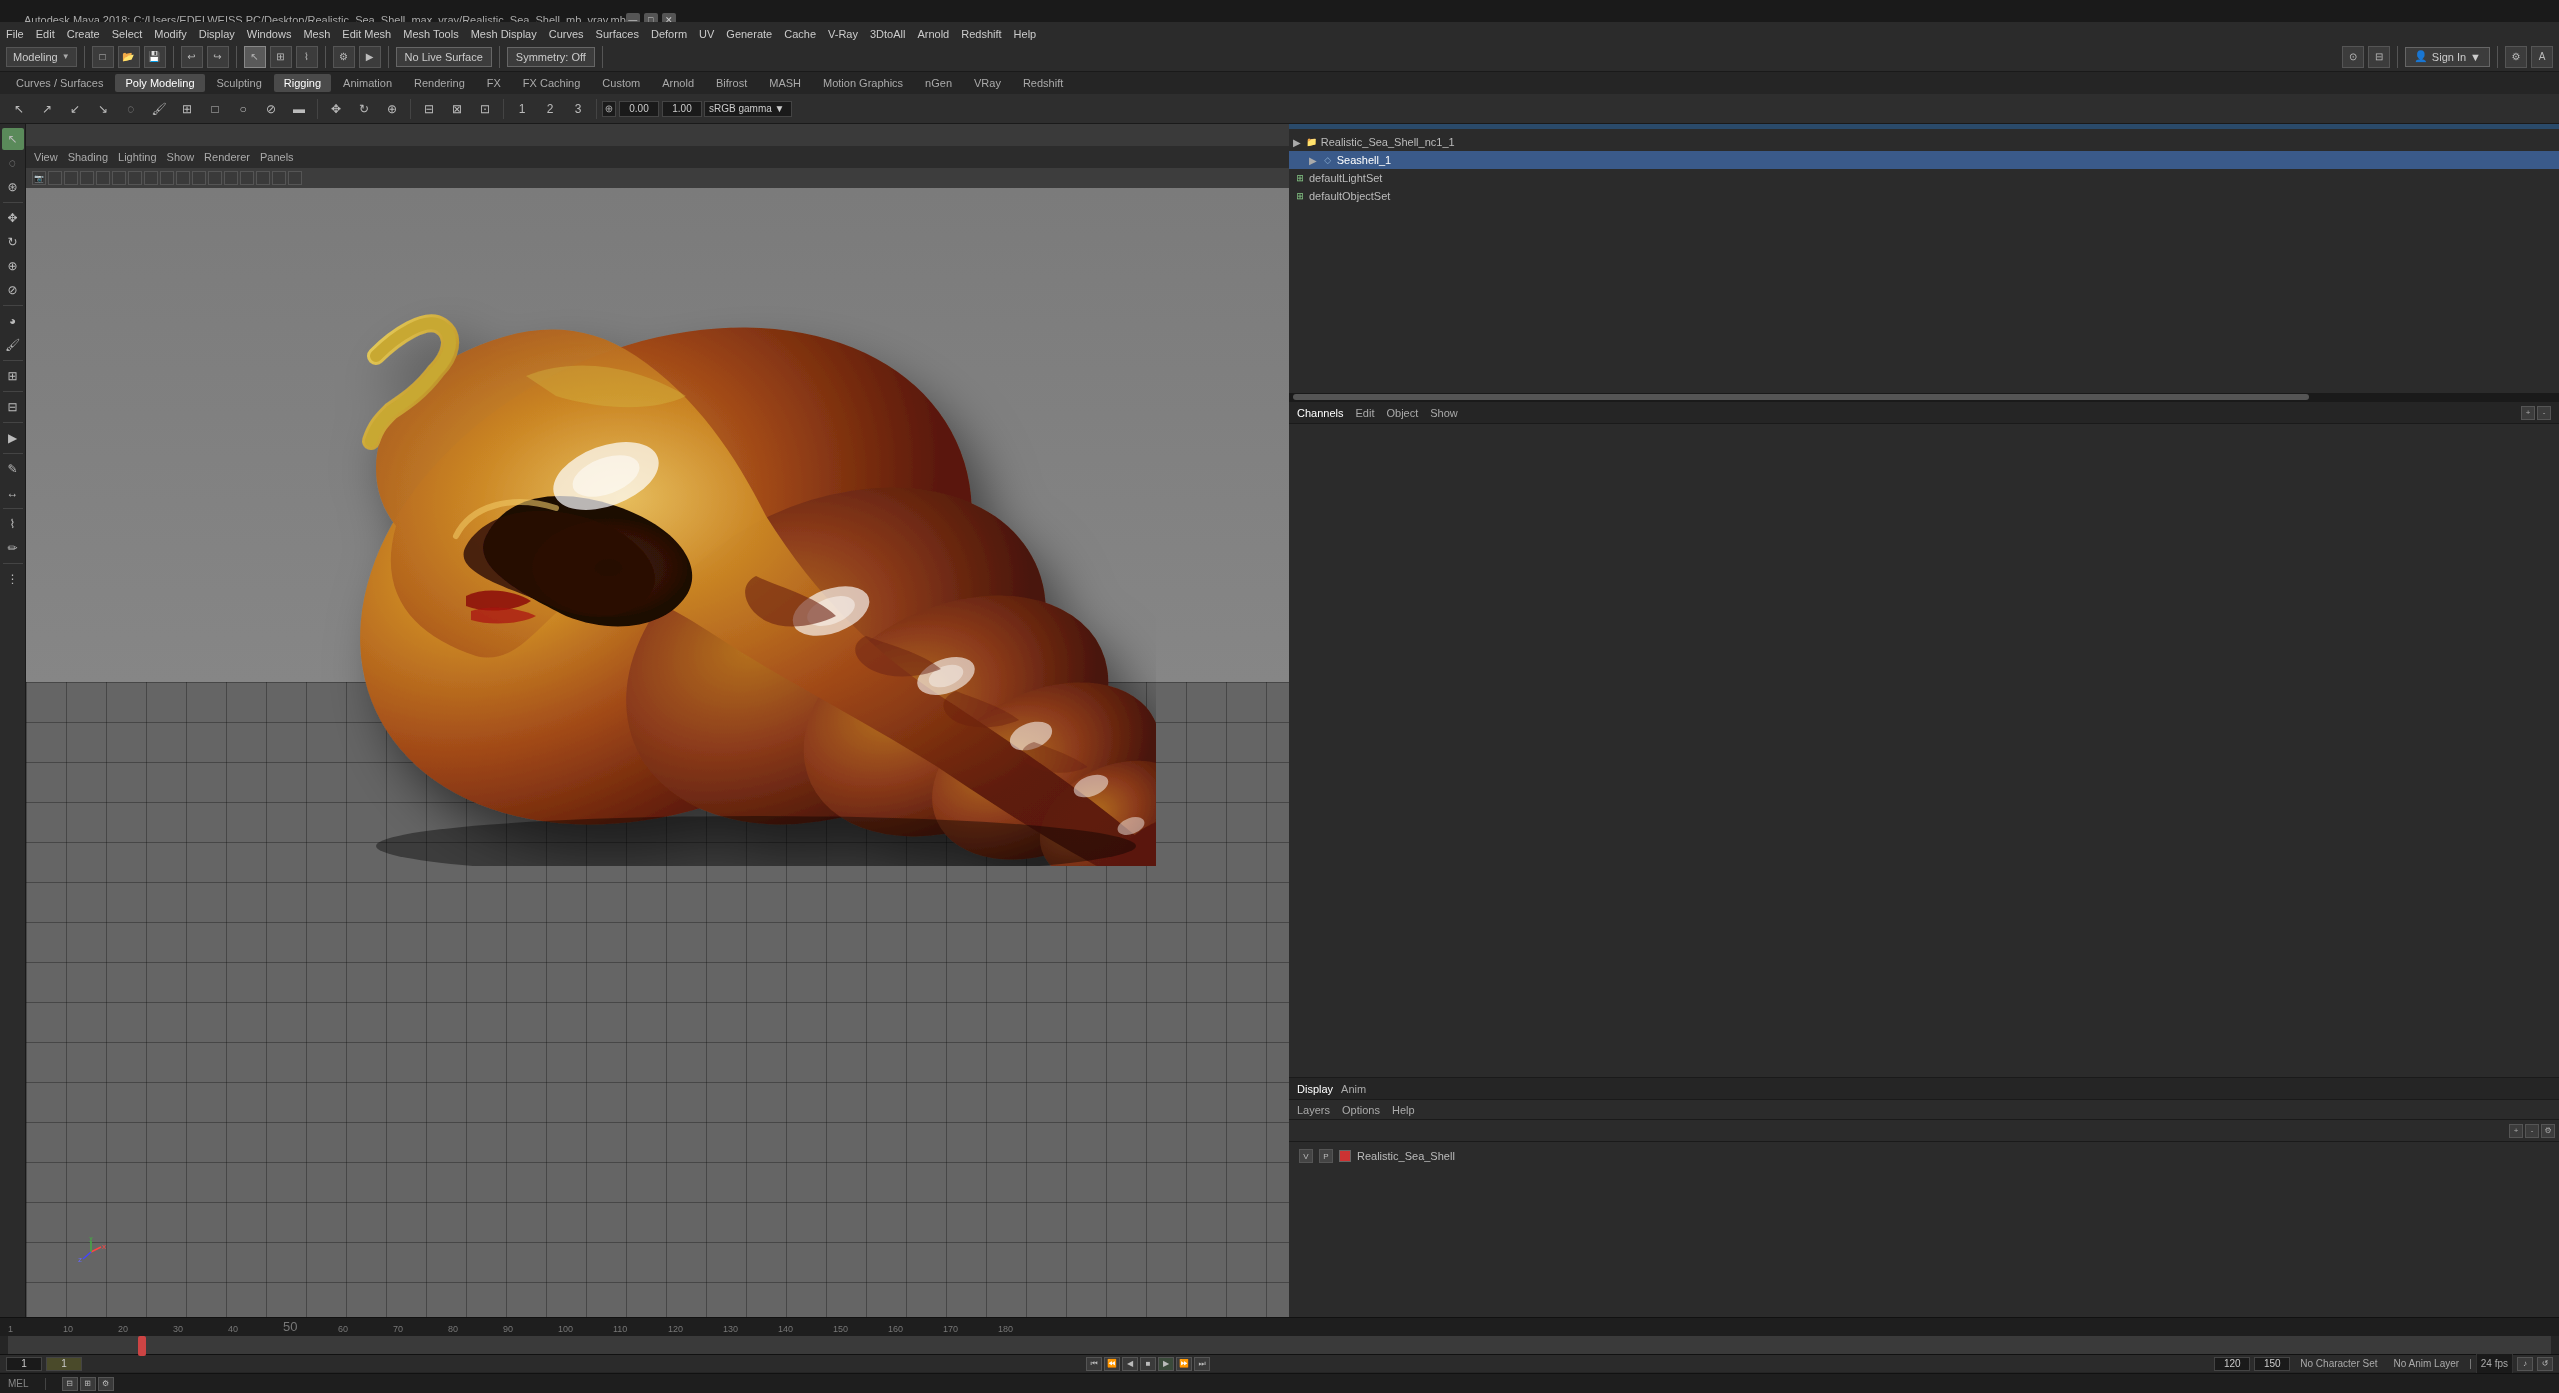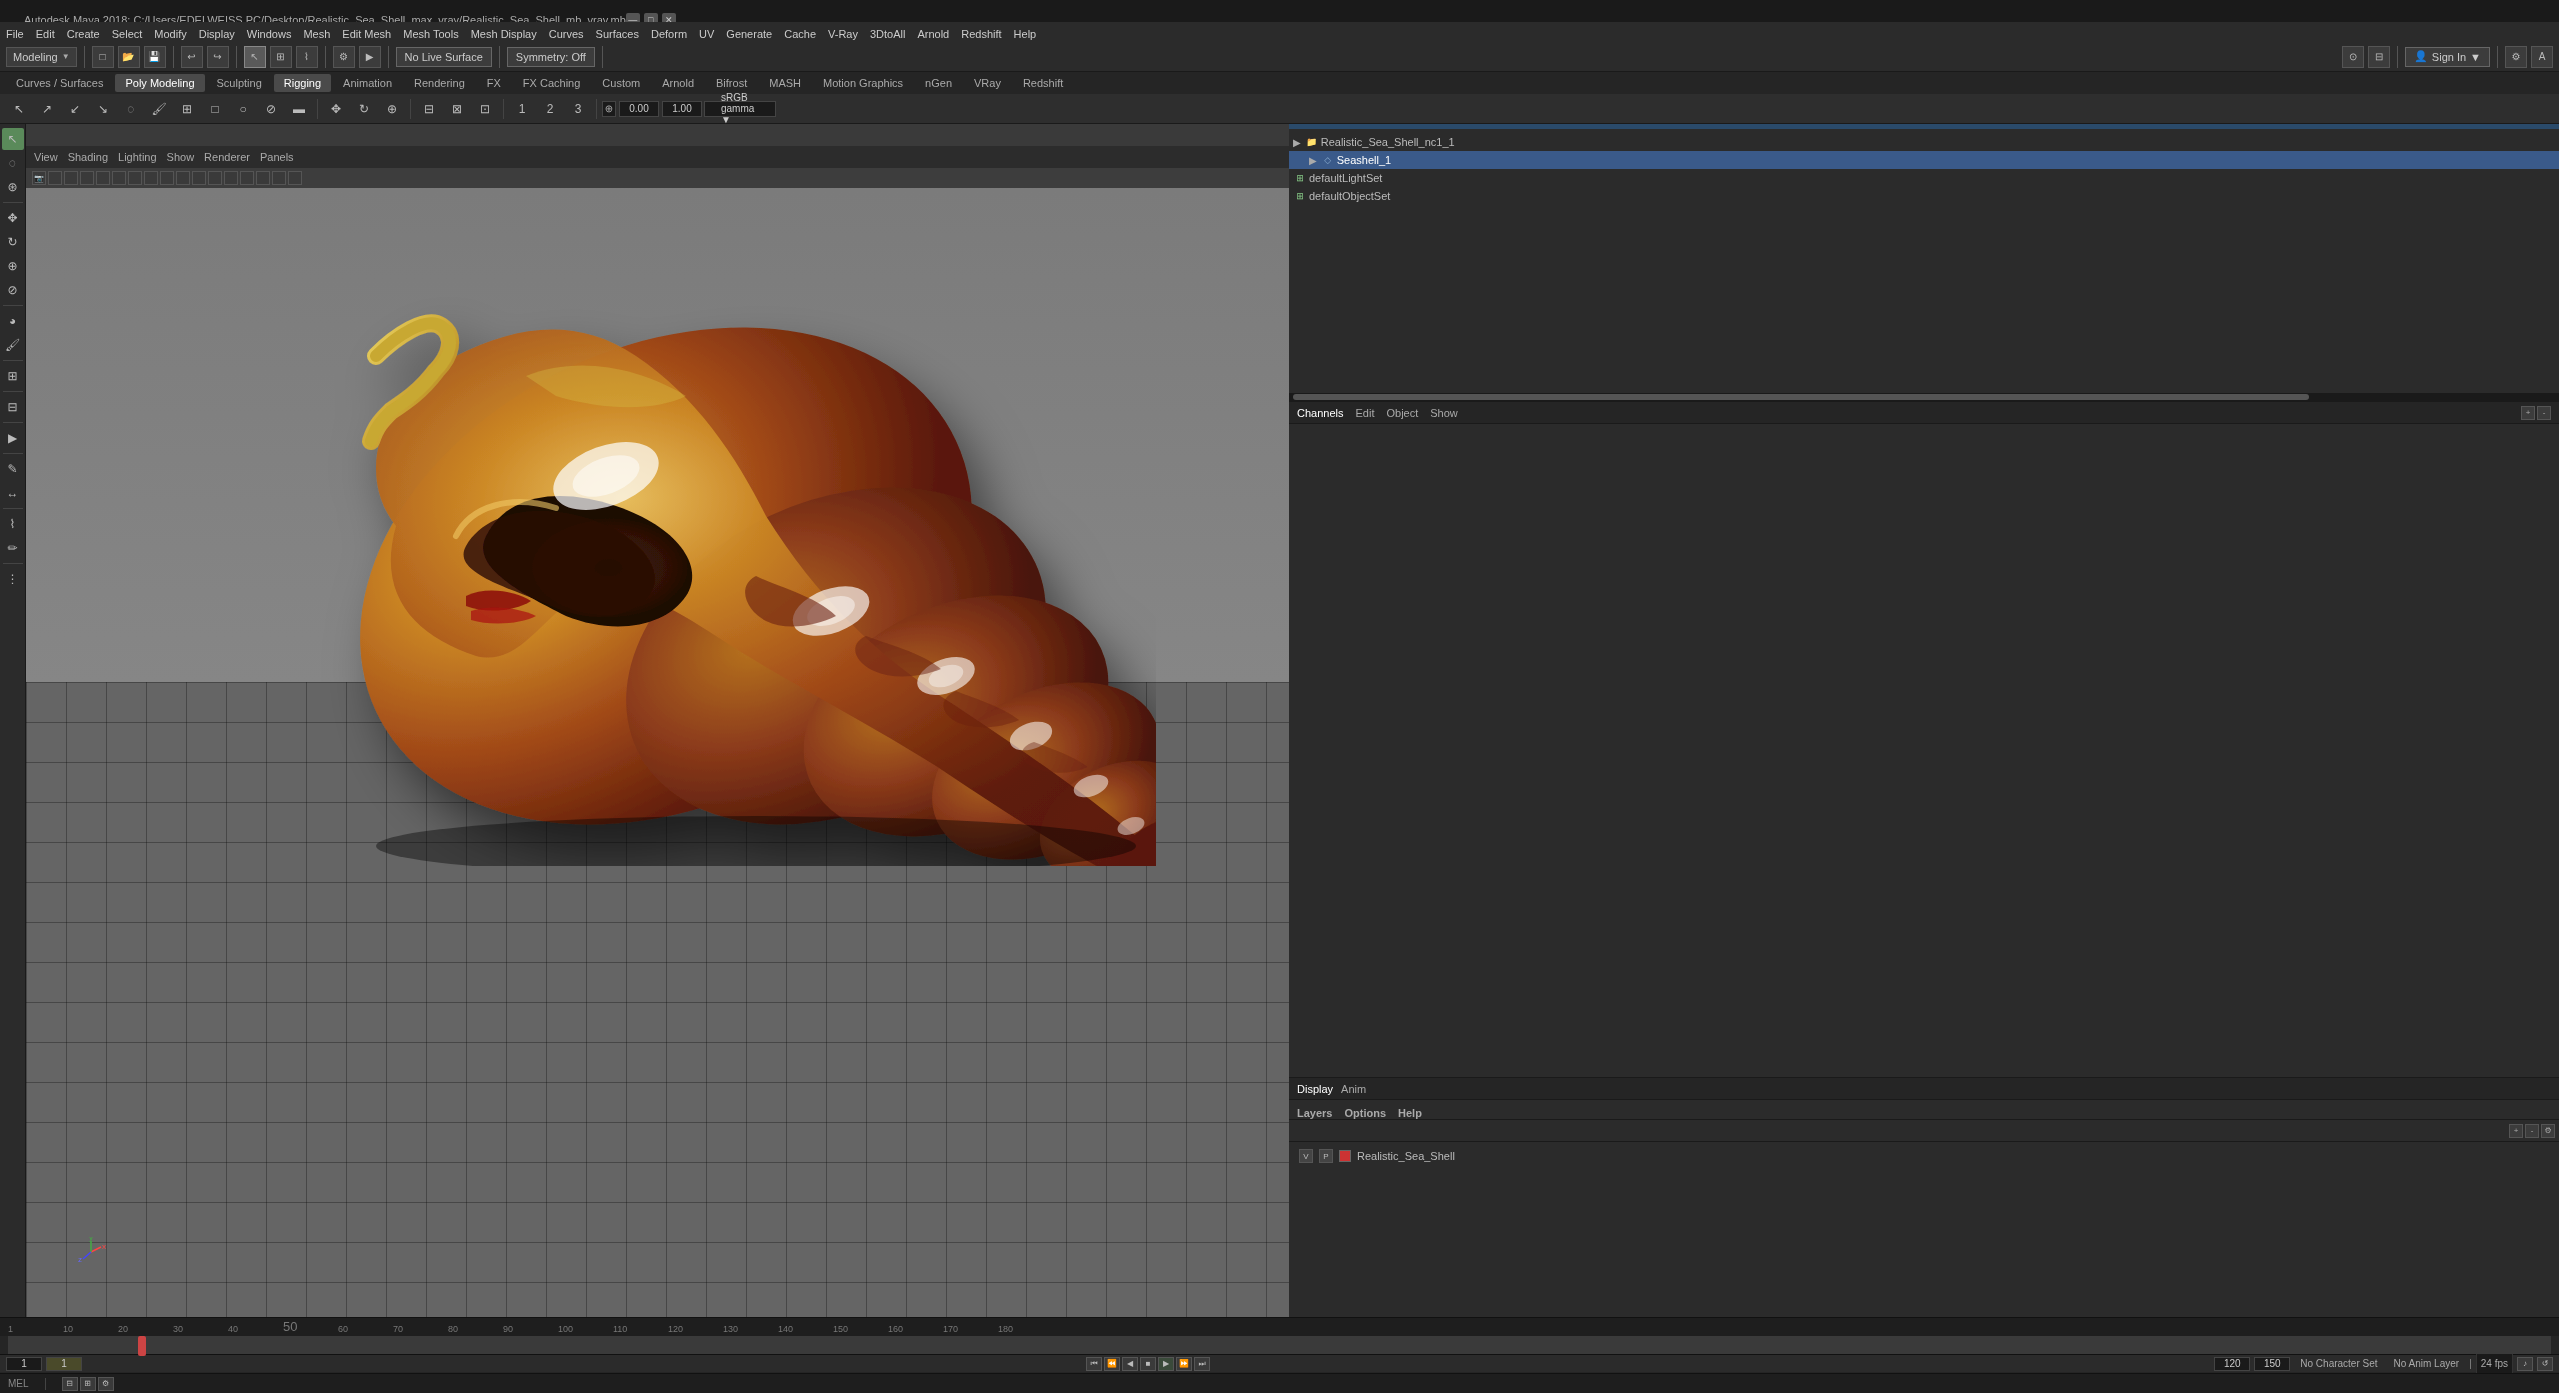--- a/index.html
+++ b/index.html
@@ -800,7 +800,7 @@
     <input style="background: rgb(26, 26, 26); border: 1px solid rgb(68, 68, 68); color: rgb(204, 204, 204); font-size: 10px; height: 16px; width: 40px; text-align: center;" value="0.00">
     <input style="background: rgb(26, 26, 26); border: 1px solid rgb(68, 68, 68); color: rgb(204, 204, 204); font-size: 10px; height: 16px; width: 40px; text-align: center;" value="1.00">
   </div>
-  <div style="background:#1a1a1a;border:1px solid #444;color:#ccc;font-size:10px;height:16px;width:72px;display:flex;align-items:center;padding:0 16px;">sRGB gamma ▼</div>
+  <div style="background:#1a1a1a;border:1px solid #444;color:#ccc;font-size:10px;height:16px;width:88px;display:flex;align-items:center;padding:0 4px;">sRGB gamma ▼</div>
 </div>
 
 <div id="left-toolbar">

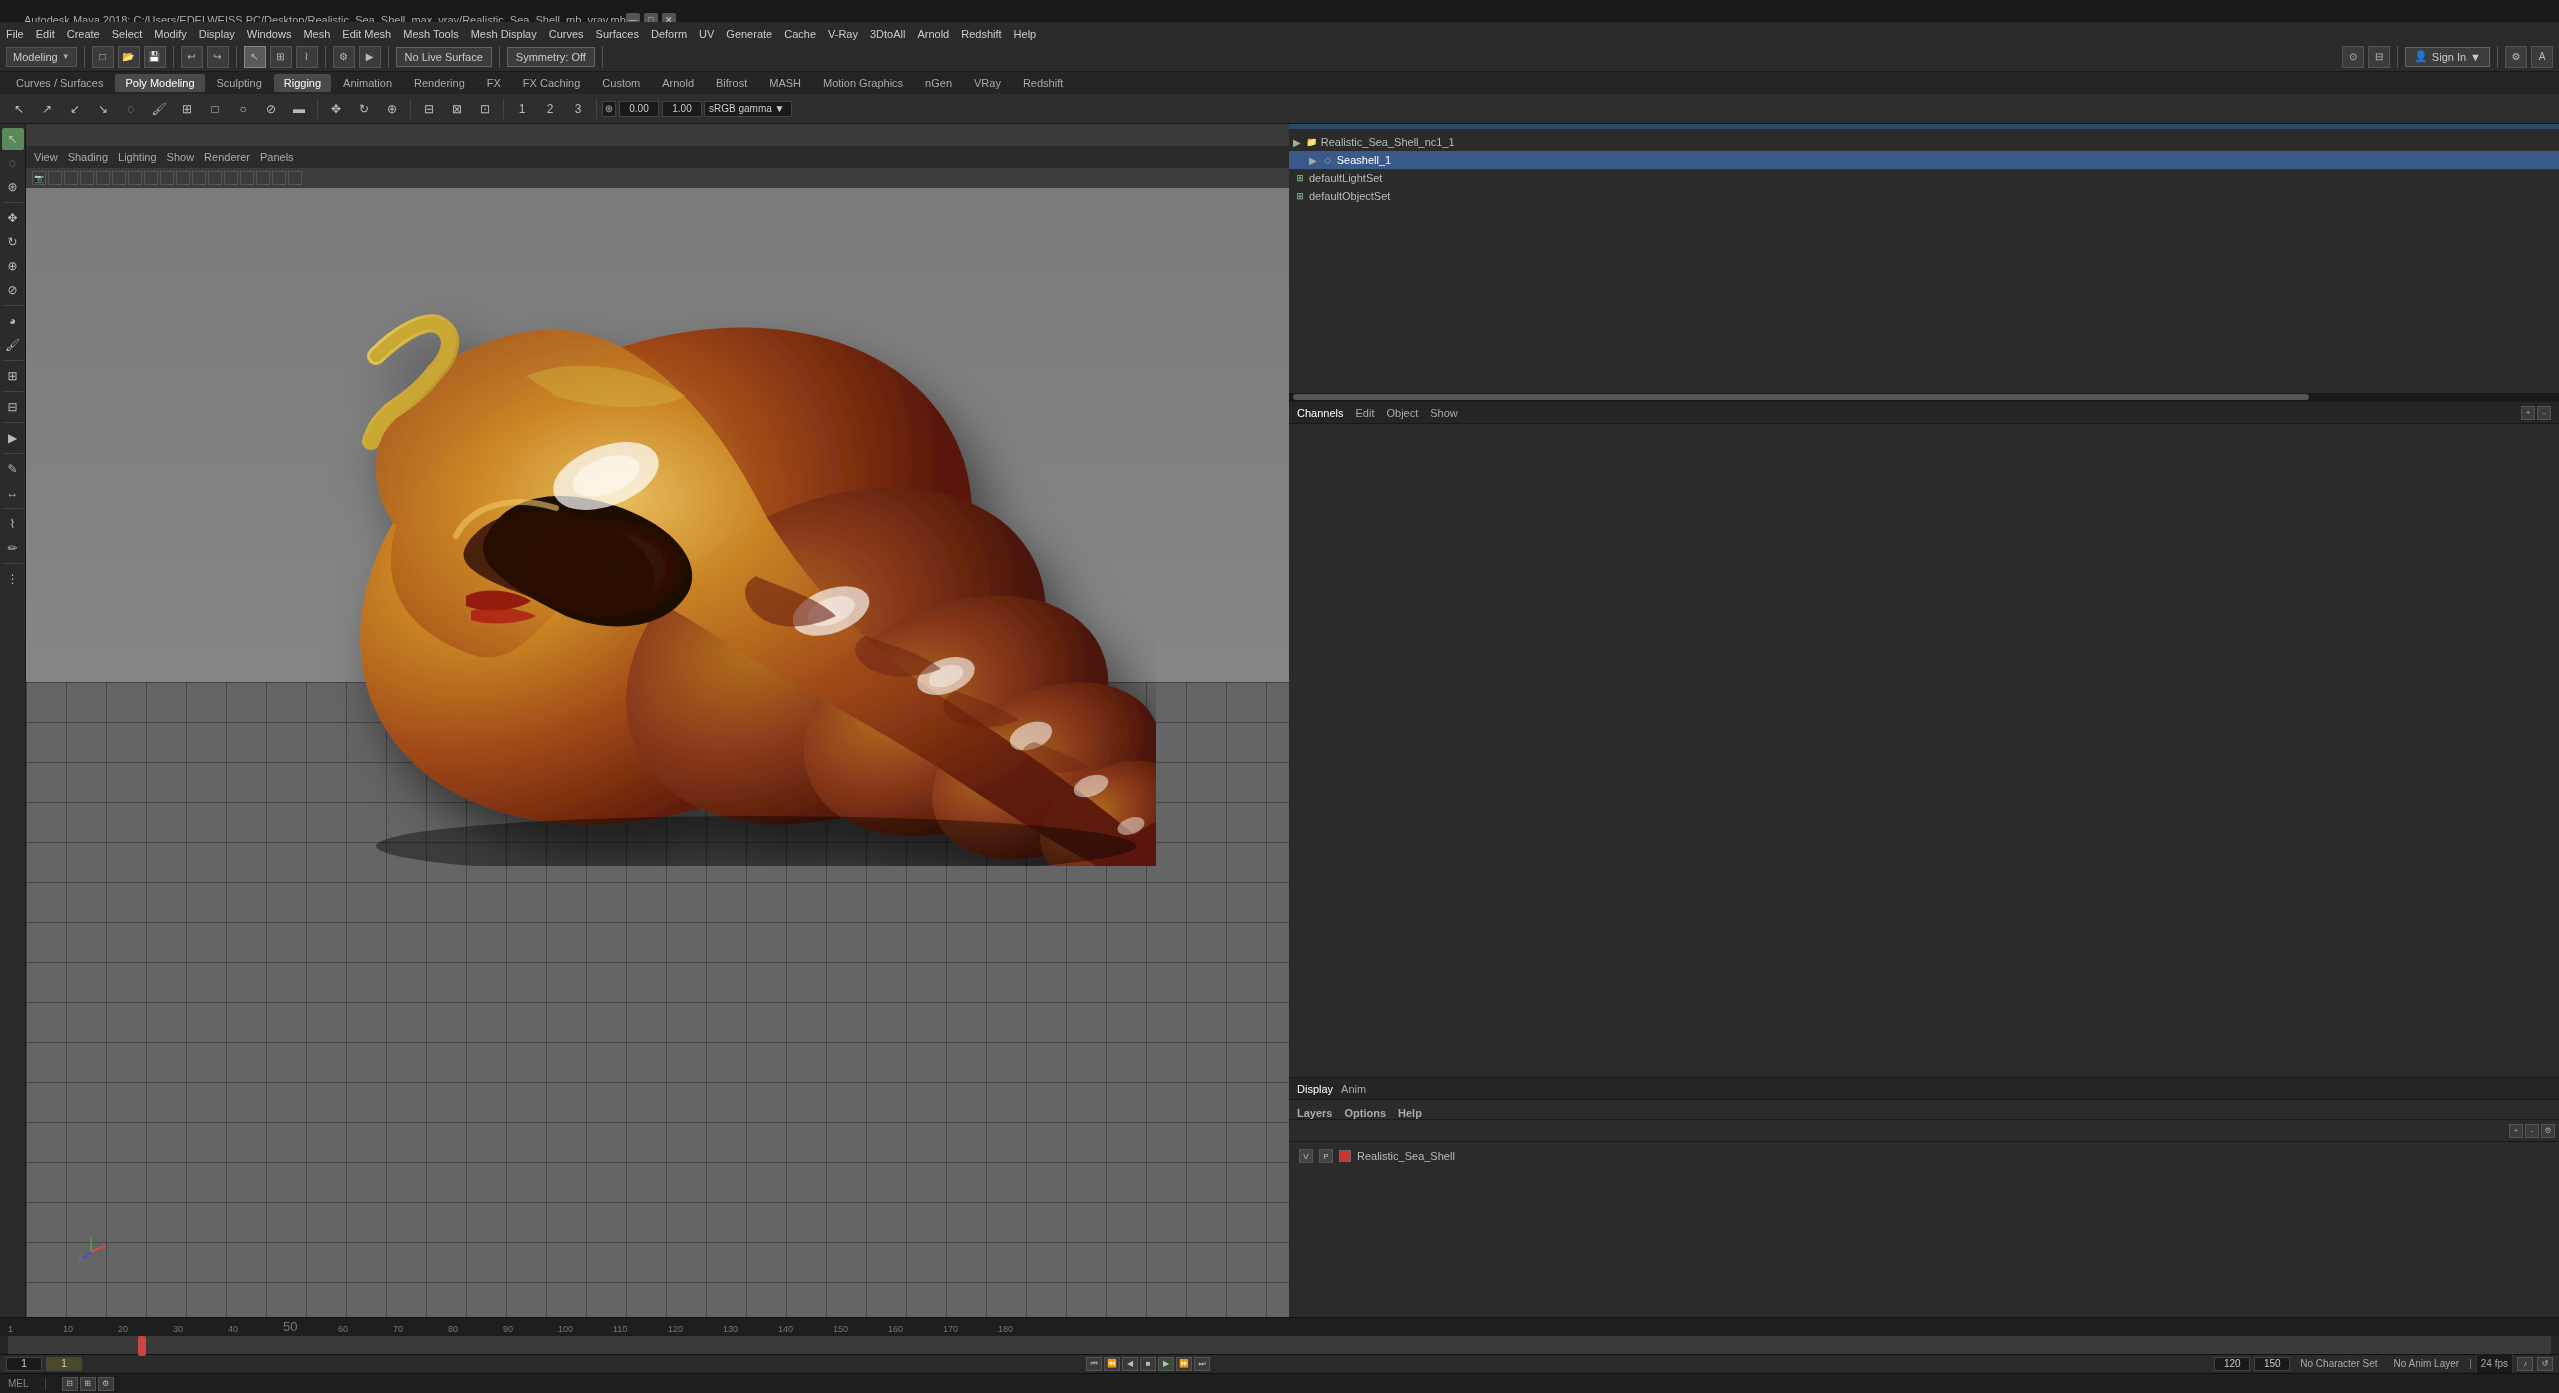--- a/index.html
+++ b/index.html
@@ -438,11 +438,10 @@
       height: 20px;
       background: #2b2b2b;
       display: flex;
-      align-items: flex-end;
+      align-items: center;
       padding: 0 8px;
       gap: 12px;
       border-bottom: 1px solid #1a1a1a;
-      font-weight: bold;
     }
     #display-sub-header span {
       font-size: 11px;

